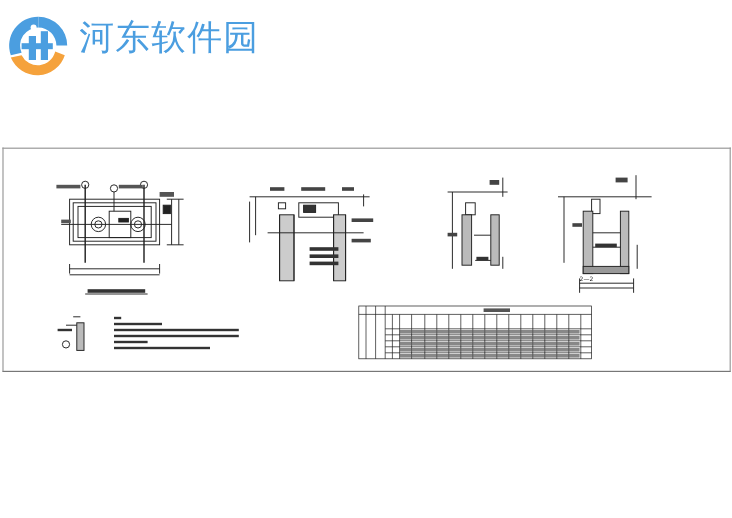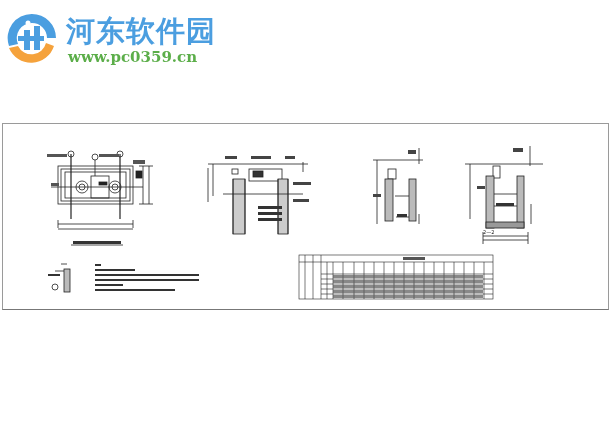--- a/index.html
+++ b/index.html
@@ -6,7 +6,7 @@
   body { width: 610px; height: 432px; position: relative; overflow: hidden; font-family: "DejaVu Sans", sans-serif; }
   .logo { position: absolute; left: 4px; top: 6px; width: 215px; height: 62px; }
   .logo-mark { position: absolute; left: 0; top: 4px; width: 56px; height: 56px; }
-  .logo-title { position: absolute; left: 62px; top: 8px; font-family: "DejaVu Serif", serif; font-weight: bold; font-size: 29px; color: #4b9ee0; letter-spacing: 1px; line-height: 34px; white-space: nowrap; }
+  .logo-title { position: absolute; left: 62px; top: 8px; font-family: "DejaVu Serif", serif; font-weight: normal; font-size: 29px; color: #4b9ee0; letter-spacing: 1px; line-height: 34px; white-space: nowrap; }
   .logo-url { position: absolute; left: 64px; top: 42px; font-family: "DejaVu Serif", serif; font-weight: bold; font-size: 15px; color: #5cae4a; line-height: 18px; white-space: nowrap; }
   .sheet { position: absolute; left: 2px; top: 123px; width: 605px; height: 185px; border-top: 1px solid #9a9a9a; border-left: 1px solid #9a9a9a; border-right: 1px solid #9a9a9a; border-bottom: 1px solid #777; }
   .sheet svg { position: absolute; left: 0; top: 0; }

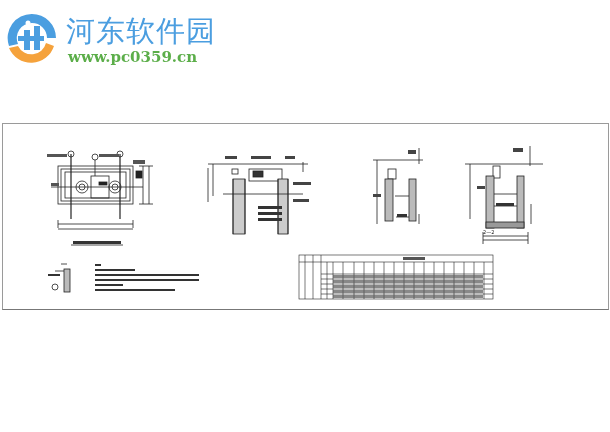--- a/index.html
+++ b/index.html
@@ -26,7 +26,6 @@
     <circle cx="24" cy="13" r="2.5" fill="#ffffff"></circle>
   </svg>
   <div class="logo-title">河东软件园</div>
-  <div class="logo-url">www.pc0359.cn</div>
 </div>
 
 <div class="sheet">

